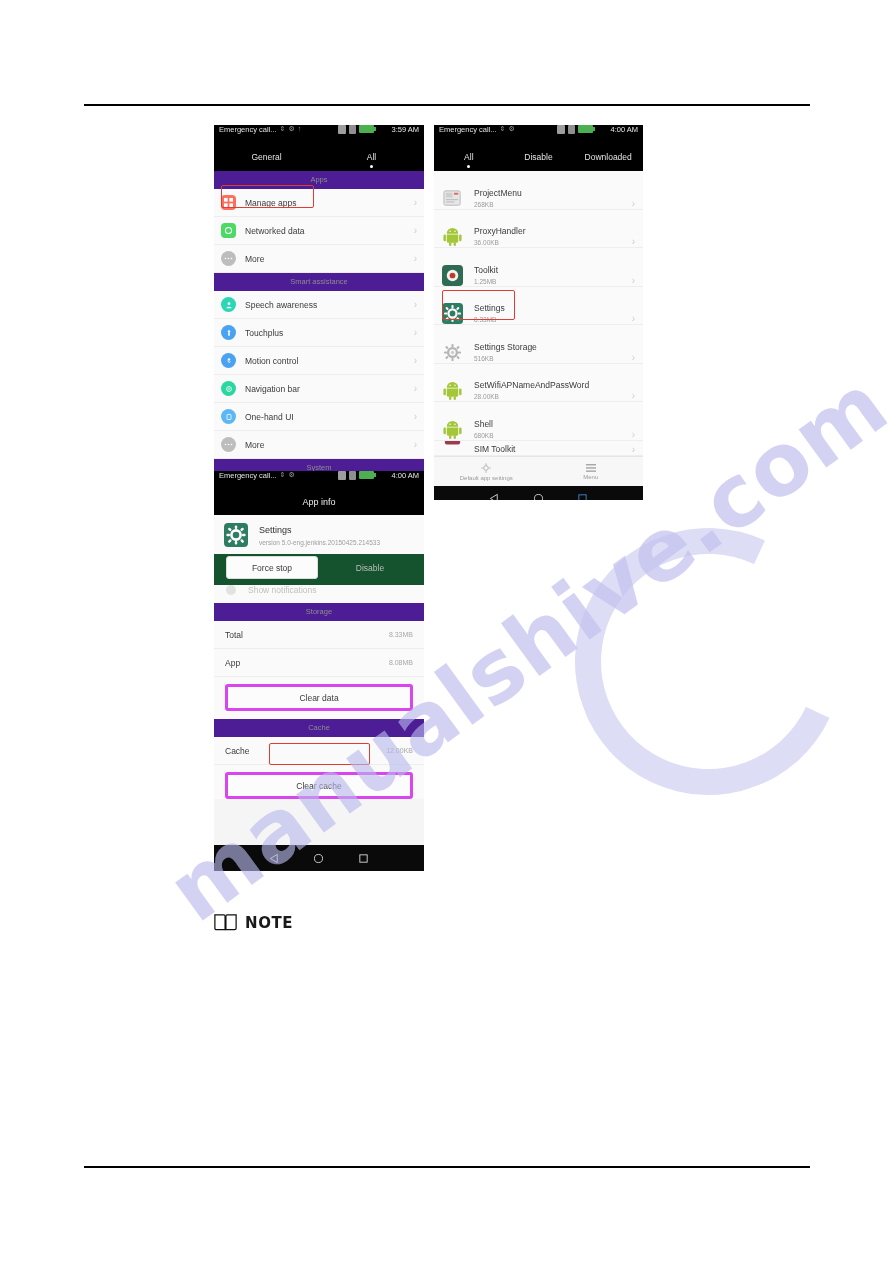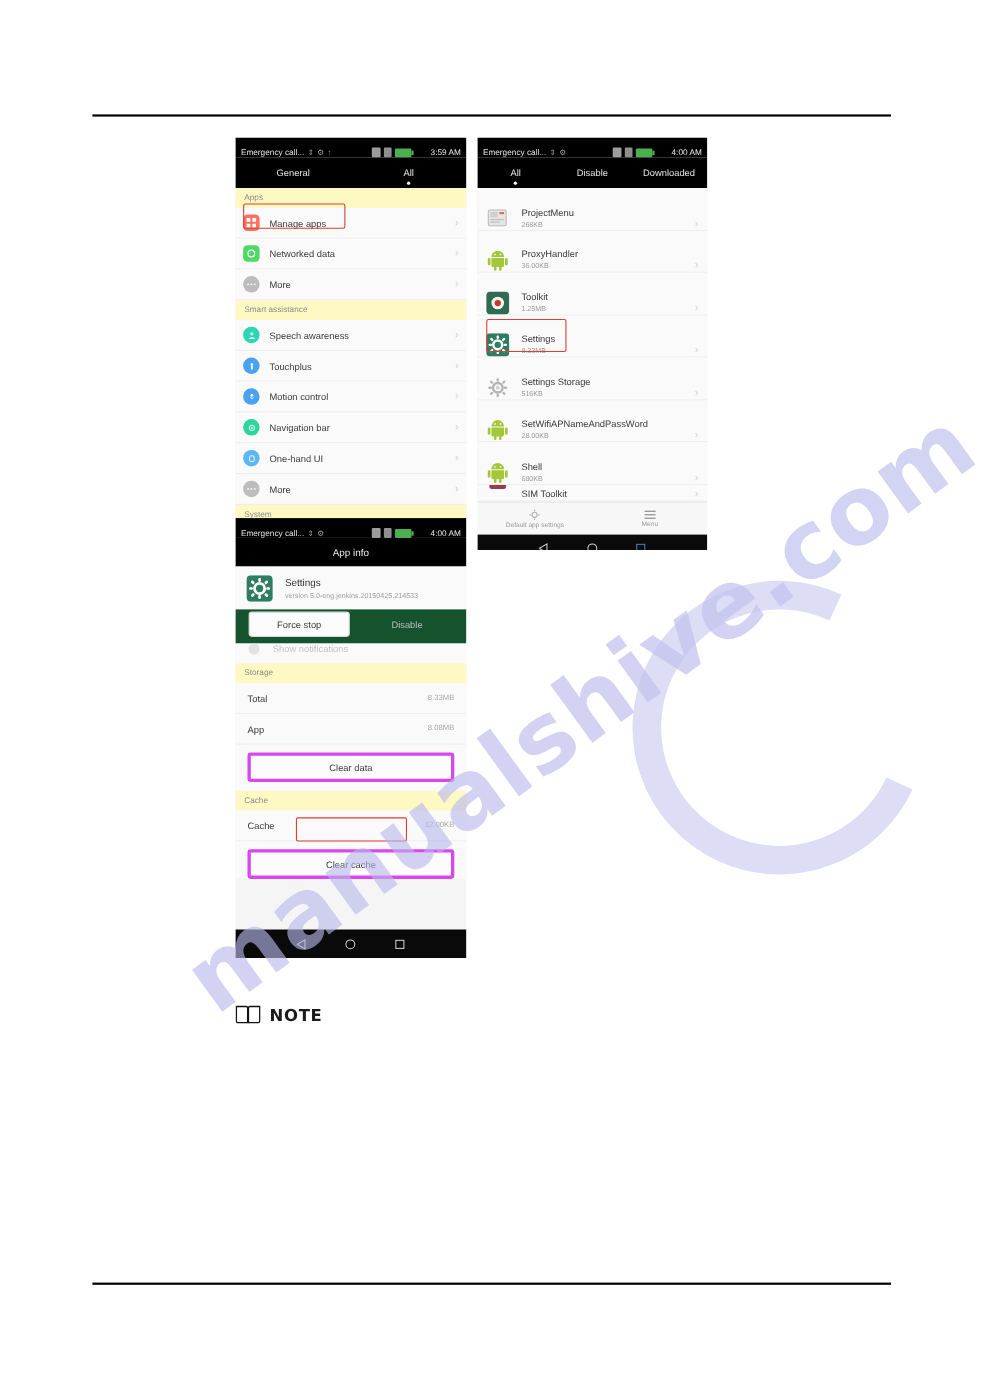--- a/index.html
+++ b/index.html
@@ -105,7 +105,7 @@
     background: #000;
     color: #d8d8d8;
     display: flex;
-    align-items: flex-end;
+    align-items: flex-start;
     padding: 0 5px;
     font-size: 7.5px;
     gap: 3px;

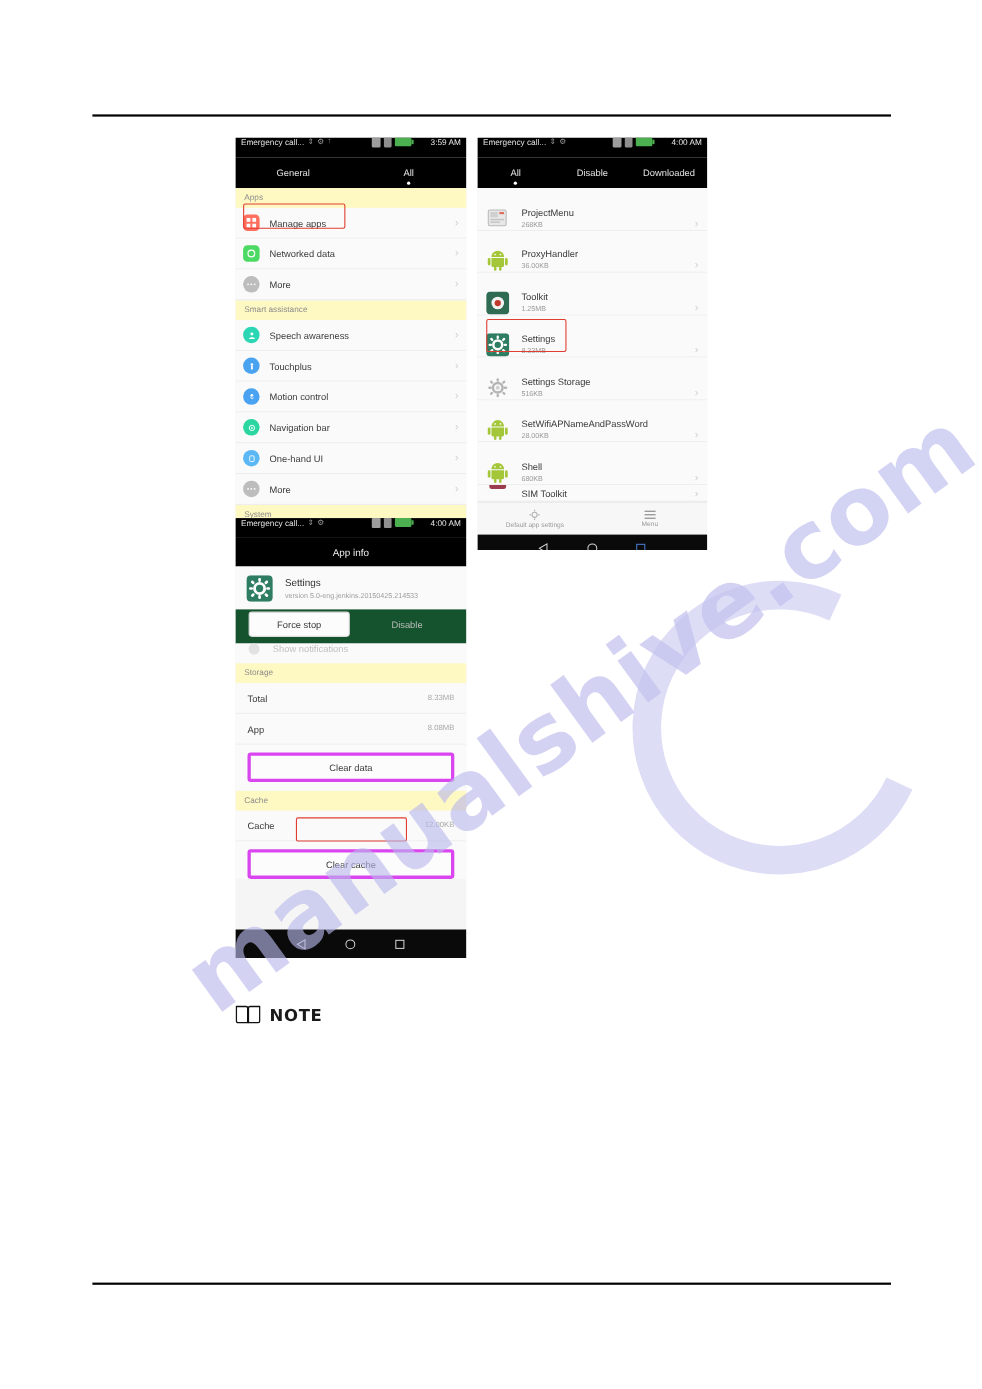--- a/index.html
+++ b/index.html
@@ -165,12 +165,13 @@
 
   
   .section {
-    background: #fef9c3;
+    background: #4c1d95;
     color: #8c8c8c;
     font-size: 7.5px;
     padding: 4px 8px;
     height: 10px;
     line-height: 10px;
+    text-align: center;
   }
 
   

